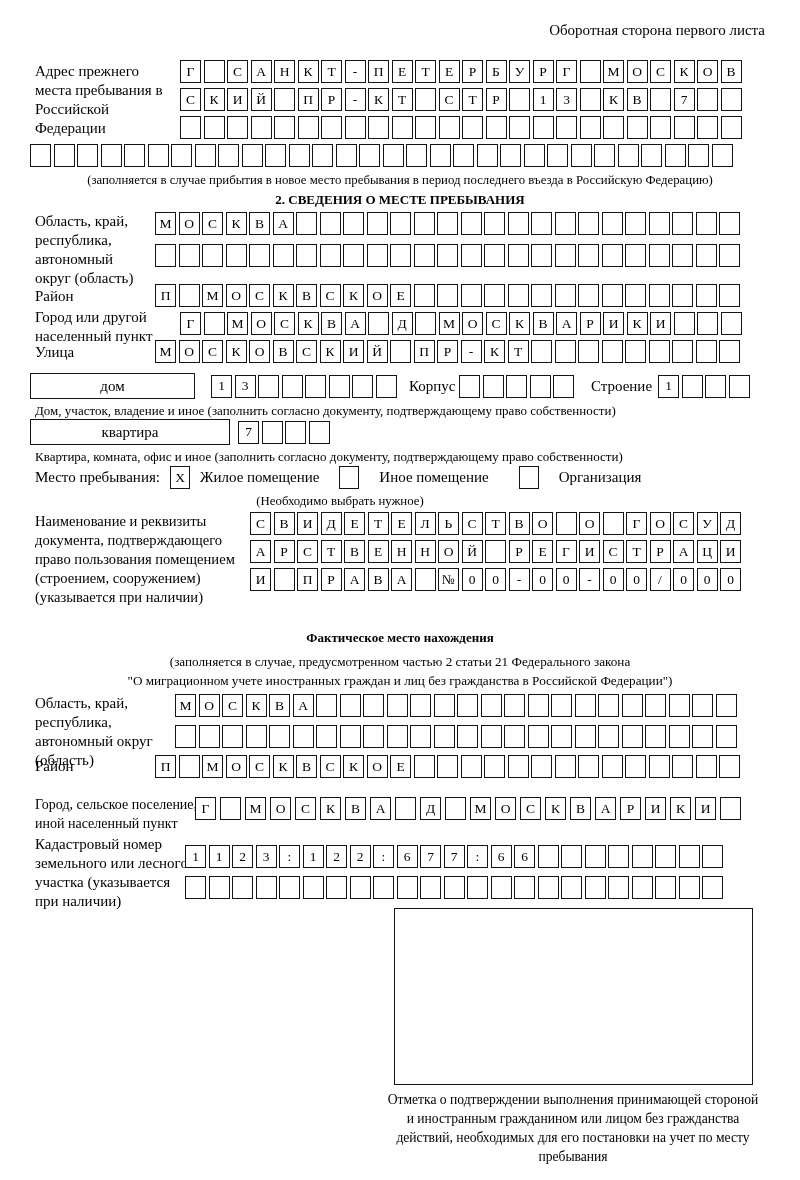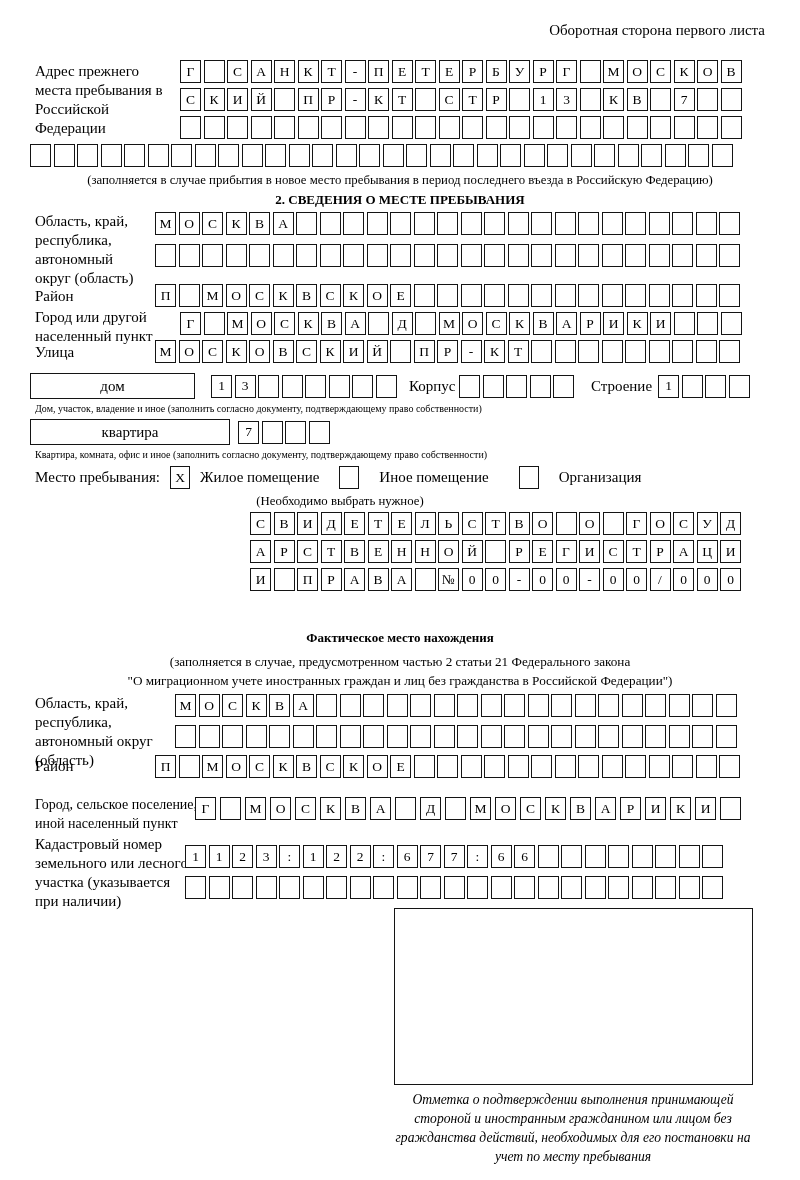--- a/index.html
+++ b/index.html
@@ -9,7 +9,7 @@
   .corner{position:absolute;top:22px;right:35px;font-size:15px;}
   .h2{position:absolute;left:0;width:100%;text-align:center;font-weight:bold;font-size:13px;}
   .note{position:absolute;text-align:center;font-size:12.8px;line-height:18px;}
-  .cap{position:absolute;font-size:10px;}
+  .cap{position:absolute;font-size:13px;}
   .brow{position:absolute;display:flex;}
   .cbox{box-sizing:border-box;flex:0 0 auto;width:21px;height:23px;border:1.6px solid #141414;
         margin-right:2.5px;display:flex;align-items:center;justify-content:center;

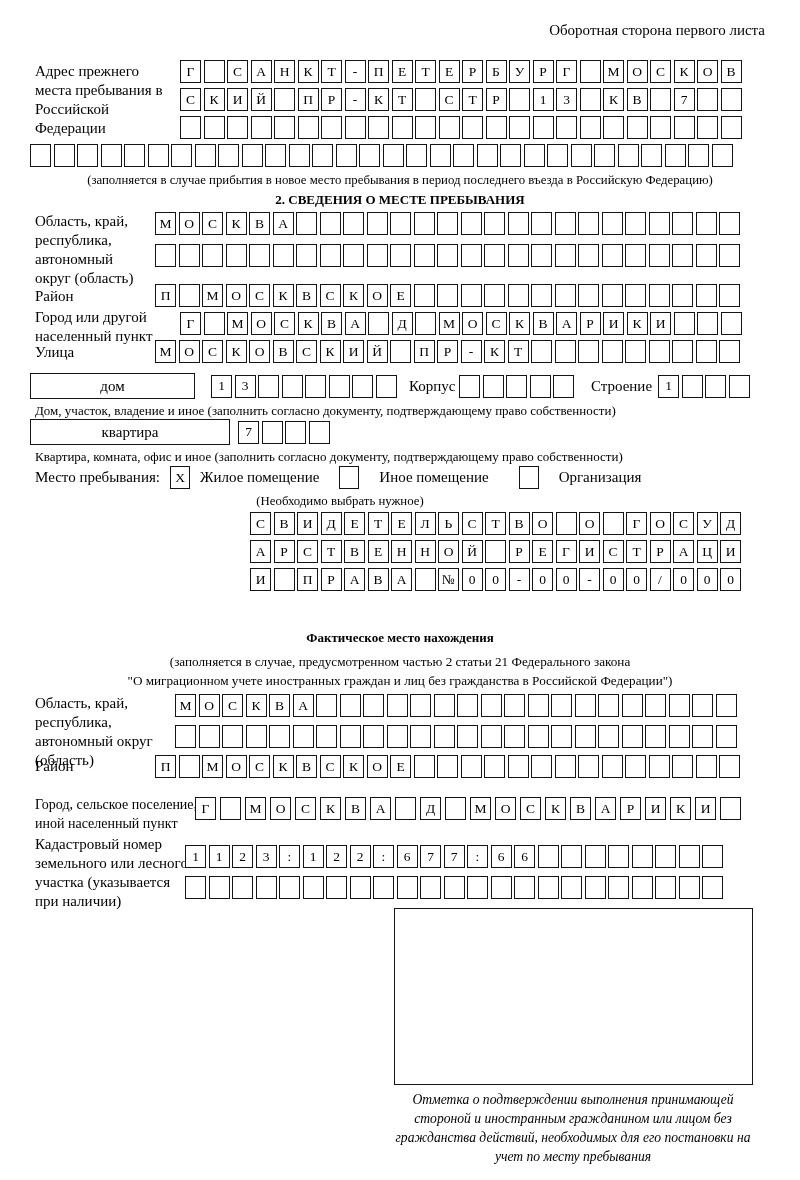--- a/index.html
+++ b/index.html
@@ -342,6 +342,7 @@
   </div>
   <div class="note" style="left:140px;top:492px;width:400px">(Необходимо выбрать нужное)</div>
 
+  <div class="lbl" style="left:35px;top:512px;width:208px;font-size:14.6px">Наименование и реквизиты документа, подтверждающего право пользования помещением (строением, сооружением) (указывается при наличии)</div>
   <div class="brow" style="left:250px;top:512px">
       <span class="cbox">С</span>
       <span class="cbox">В</span>

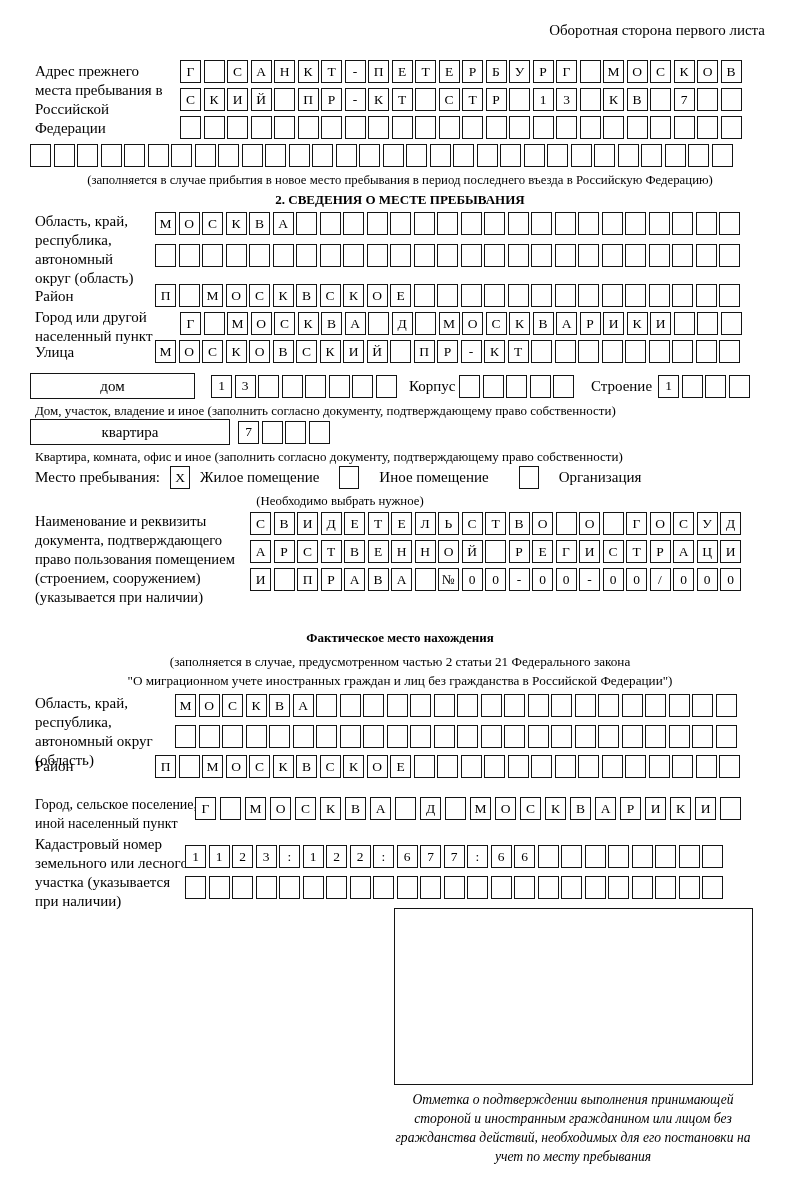--- a/index.html
+++ b/index.html
@@ -24,7 +24,7 @@
   .chk{box-sizing:border-box;width:20px;height:23px;border:1.6px solid #141414;display:flex;
        align-items:center;justify-content:center;font-size:13.5px;flex:0 0 auto;}
   .stampbox{position:absolute;border:1.8px solid #141414;background:#fff;}
-  .stampcap{position:absolute;text-align:center;font-size:13.6px;line-height:19px;font-style:italic;}
+  .stampcap{position:absolute;text-align:center;font-size:13.6px;line-height:19px;}
 </style>
 </head>
 <body>

